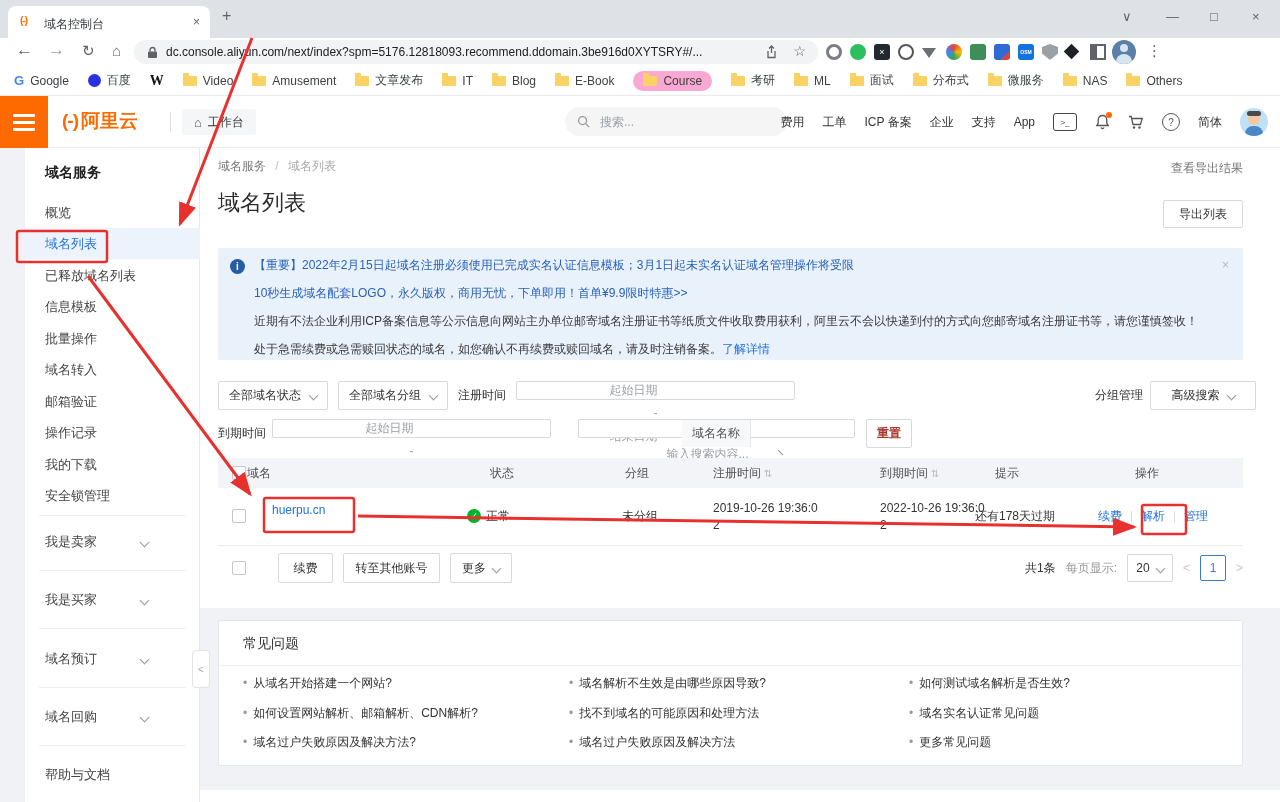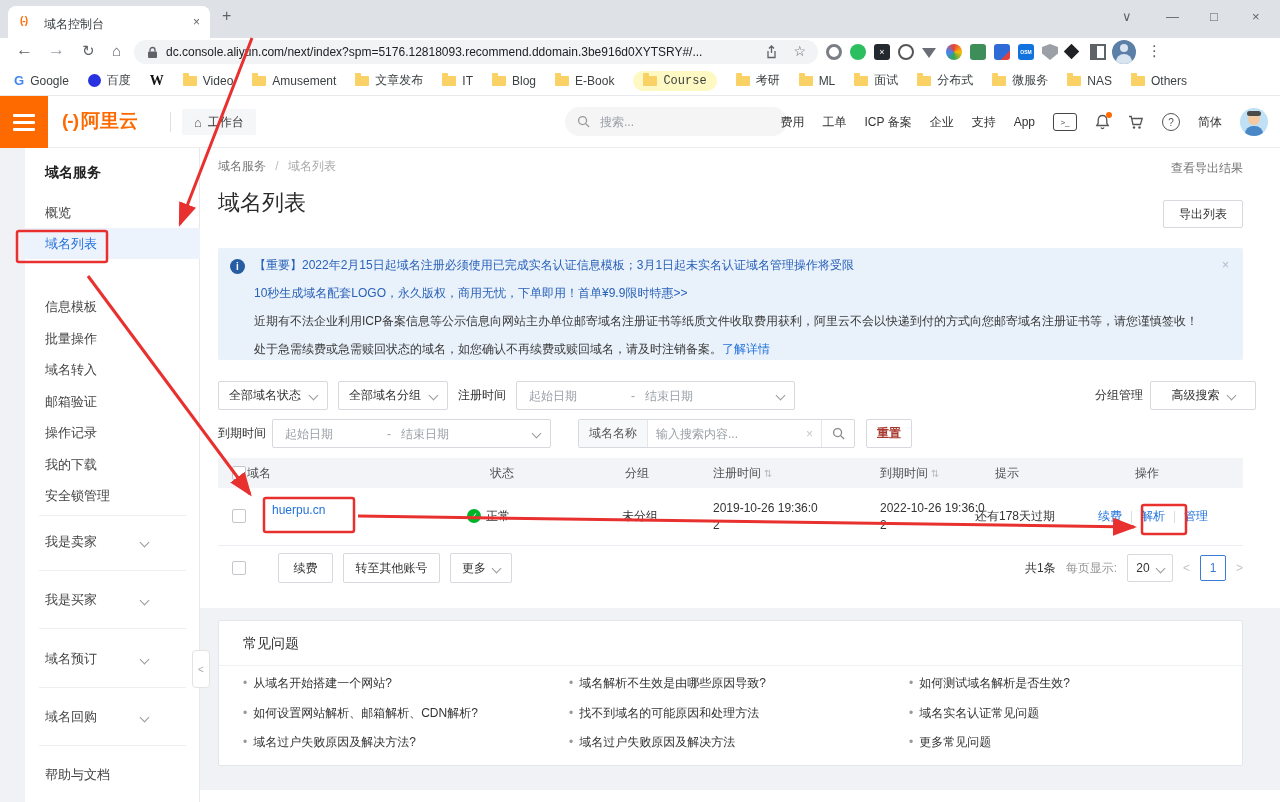--- a/index.html
+++ b/index.html
@@ -20,7 +20,7 @@
   .ext{position:absolute;top:6px;width:16px;height:16px;}
   .bmbar{position:absolute;left:0;top:66px;width:1280px;height:30px;background:#fff;border-bottom:1px solid #E7E9EC;display:flex;align-items:center;padding-left:14px;gap:19px;font-size:12px;color:#3C4043;box-sizing:border-box;}
   .bm{display:flex;align-items:center;gap:6px;white-space:nowrap;}
-  .bm.hl{background:#fef9c3;border-radius:12px;padding:3px 10px;font-family:Liberation Mono, monospace;}
+  .bm.hl{background:#f9a8d4;border-radius:12px;padding:3px 10px;}
   .fold{width:14px;height:10px;background:#FAD165;border-radius:1px;position:relative;flex:none;}
   .fold::before{content:"";position:absolute;top:-3px;left:0;width:6px;height:3px;background:#FAD165;border-radius:1px 1px 0 0;}
   

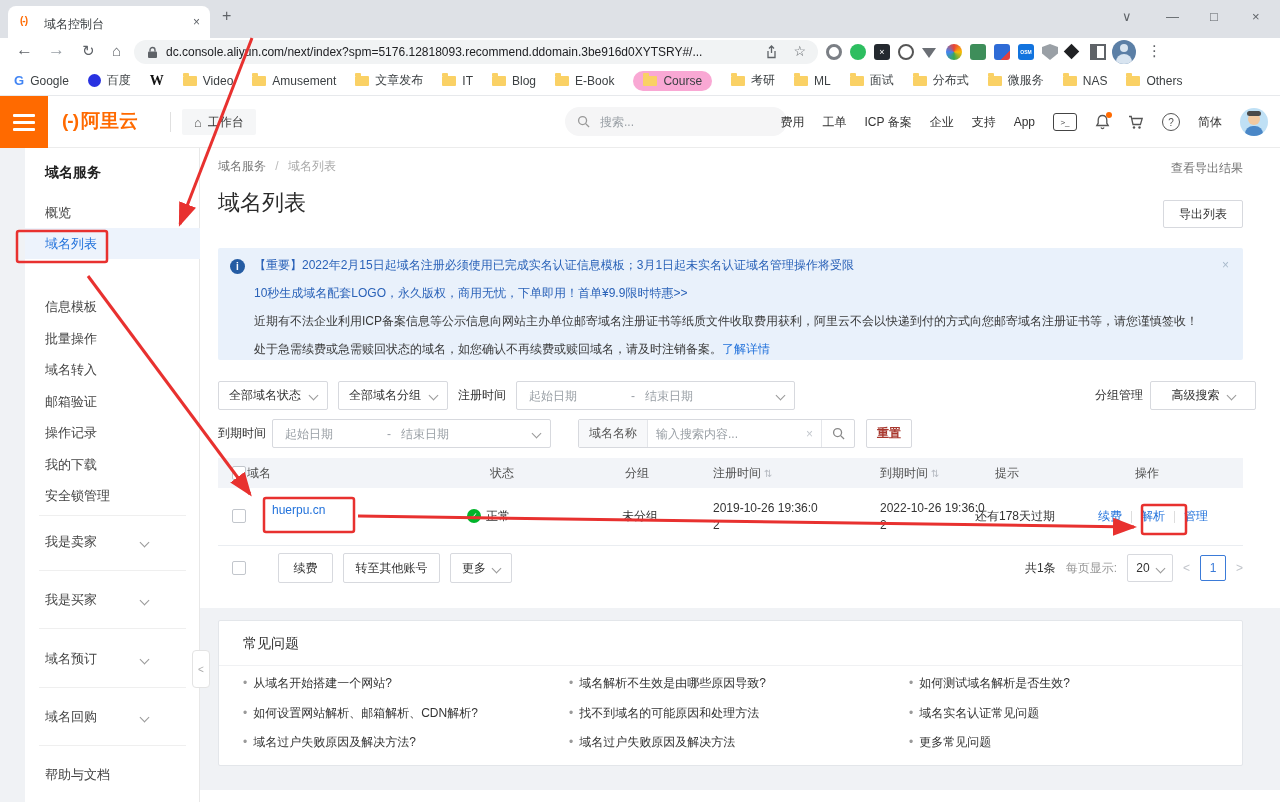--- a/index.html
+++ b/index.html
@@ -257,6 +257,7 @@
       <div class="abs" style="left:20px;top:16px;font-size:14px;font-weight:bold;color:#222;">域名服务</div>
       <div class="snav" style="top:49px;">概览</div>
       <div class="snav active" style="top:80px;">域名列表</div>
+      <div class="snav" style="top:112px;">已释放域名列表</div>
       <div class="snav" style="top:143px;">信息模板</div>
       <div class="snav" style="top:175px;">批量操作</div>
       <div class="snav" style="top:206px;">域名转入</div>

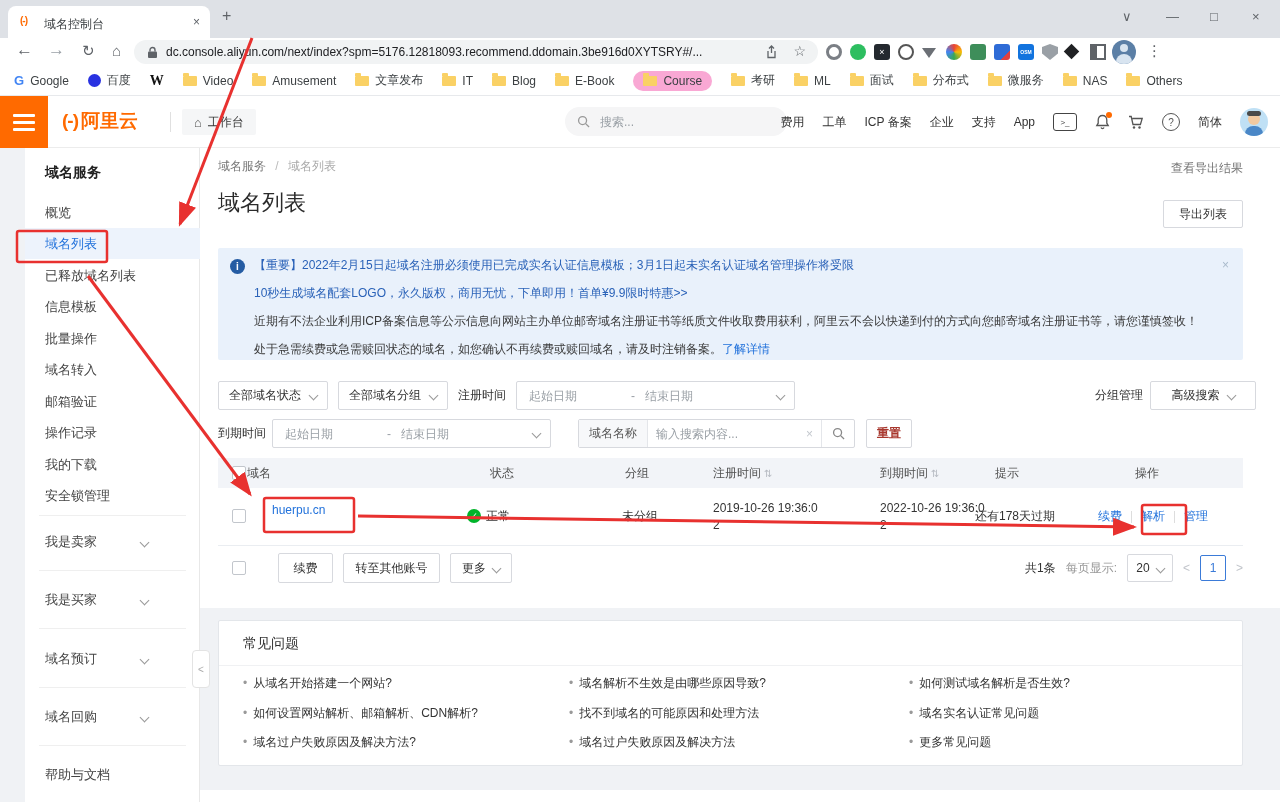--- a/index.html
+++ b/index.html
@@ -53,7 +53,7 @@
   .infoico{position:absolute;left:12px;top:11px;width:15px;height:15px;border-radius:50%;background:#255CA3;color:#fff;font-size:10px;font-weight:bold;text-align:center;line-height:15px;}
   .selbox{position:absolute;height:29px;background:#fff;border:1px solid #D7D9DE;border-radius:2px;display:flex;align-items:center;justify-content:space-between;padding:0 10px;font-size:12px;color:#333;box-sizing:border-box;}
   .flabel{position:absolute;height:29px;line-height:29px;font-size:12px;color:#333;}
-  .datebox{position:absolute;height:29px;background:#fff;border:1px solid #D7D9DE;border-radius:2px;display:flex;align-items:center;padding:0 10px;box-sizing:border-box;gap:8px;}
+  .datebox{position:absolute;height:19px;background:#fff;border:1px solid #D7D9DE;border-radius:2px;display:flex;align-items:center;padding:0 10px;box-sizing:border-box;gap:8px;flex-direction:column;}
   .datebox input{border:none;outline:none;background:transparent;font-size:12px;width:92px;font-family:inherit;}
   .ph{color:#9AA0A6;font-size:12px;}
   input::placeholder{color:#9AA0A6;}

